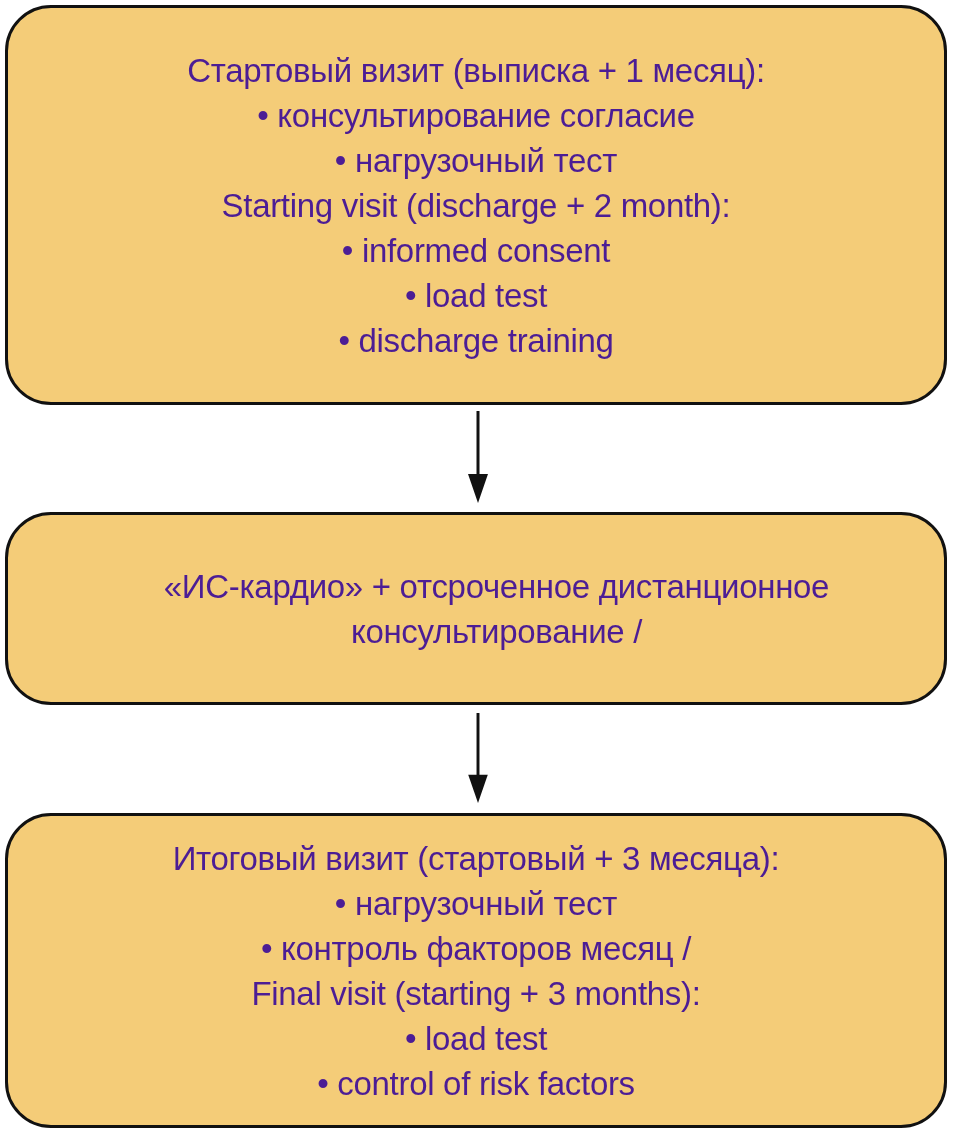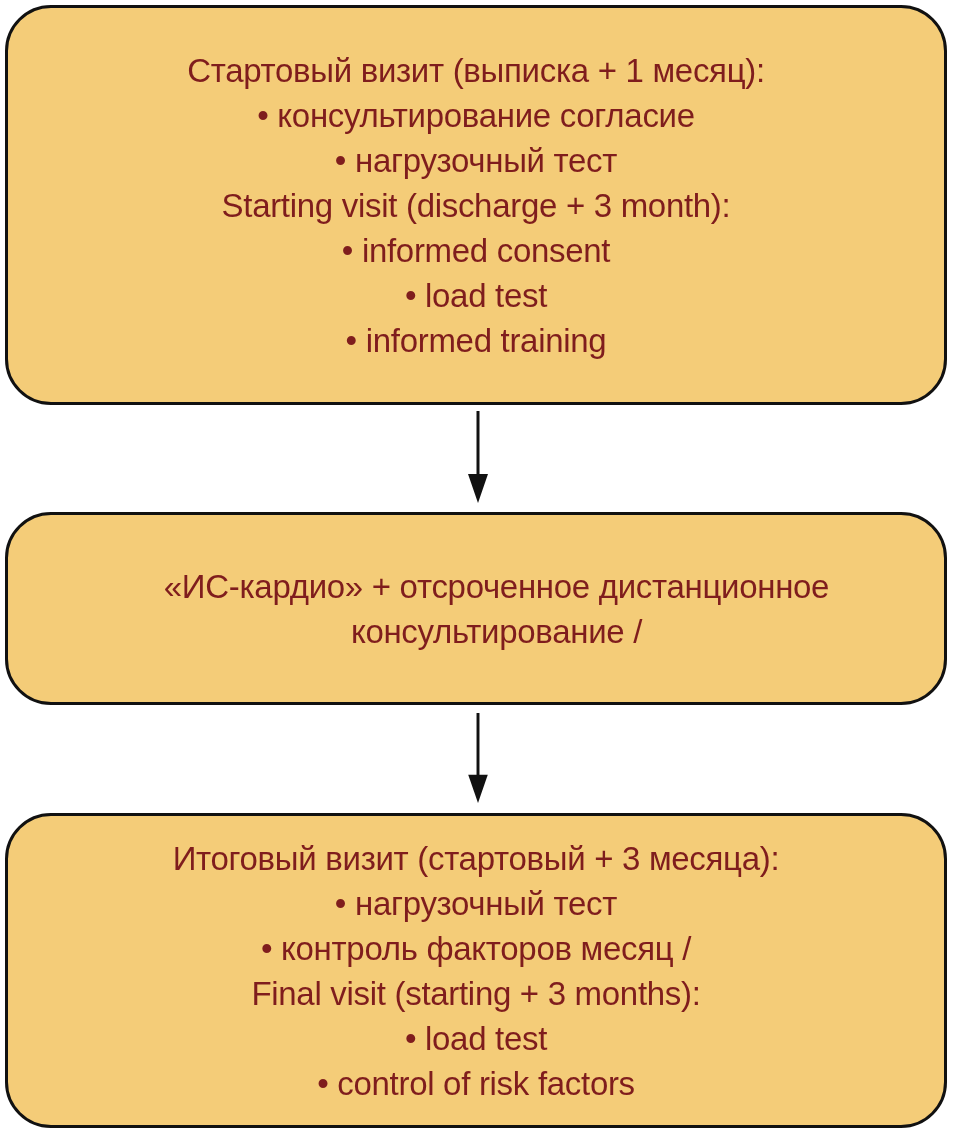--- a/index.html
+++ b/index.html
@@ -35,7 +35,7 @@
   .line {
     font-size: 33px;
     line-height: 45px;
-    color: #7f1d1d;
+    color: #4c1d95;
     letter-spacing: -0.3px;
     white-space: nowrap;
   }

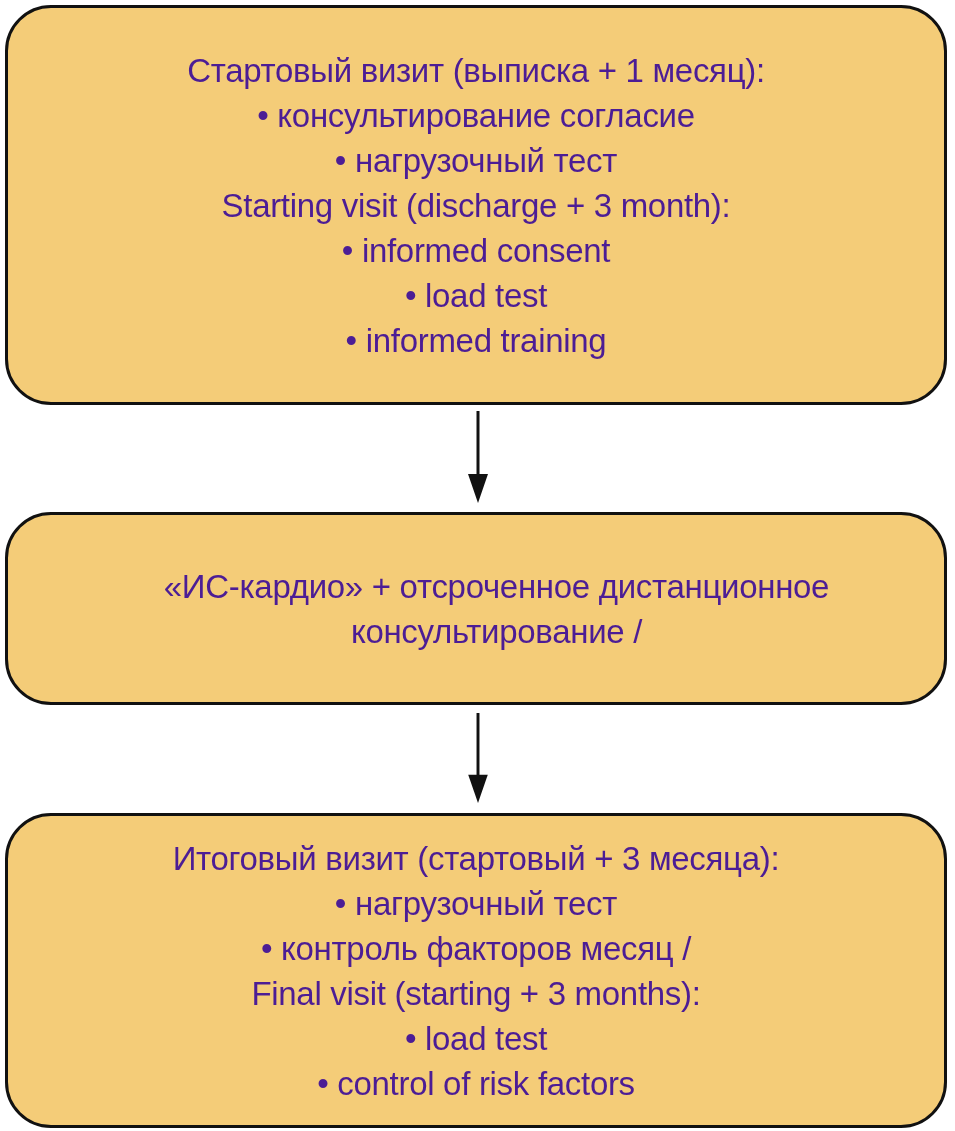--- a/index.html
+++ b/index.html
@@ -56,7 +56,7 @@
     <div class="line">Стартовый визит (выписка + 1 месяц):</div>
     <div class="line">• консультирование согласие</div>
     <div class="line">• нагрузочный тест</div>
-    <div class="line">Starting visit (discharge + 3 month):</div>
+    <div class="line">Starting visit (discharge + 2 month):</div>
     <div class="line">• informed consent</div>
     <div class="line">• load test</div>
     <div class="line">• informed training</div>

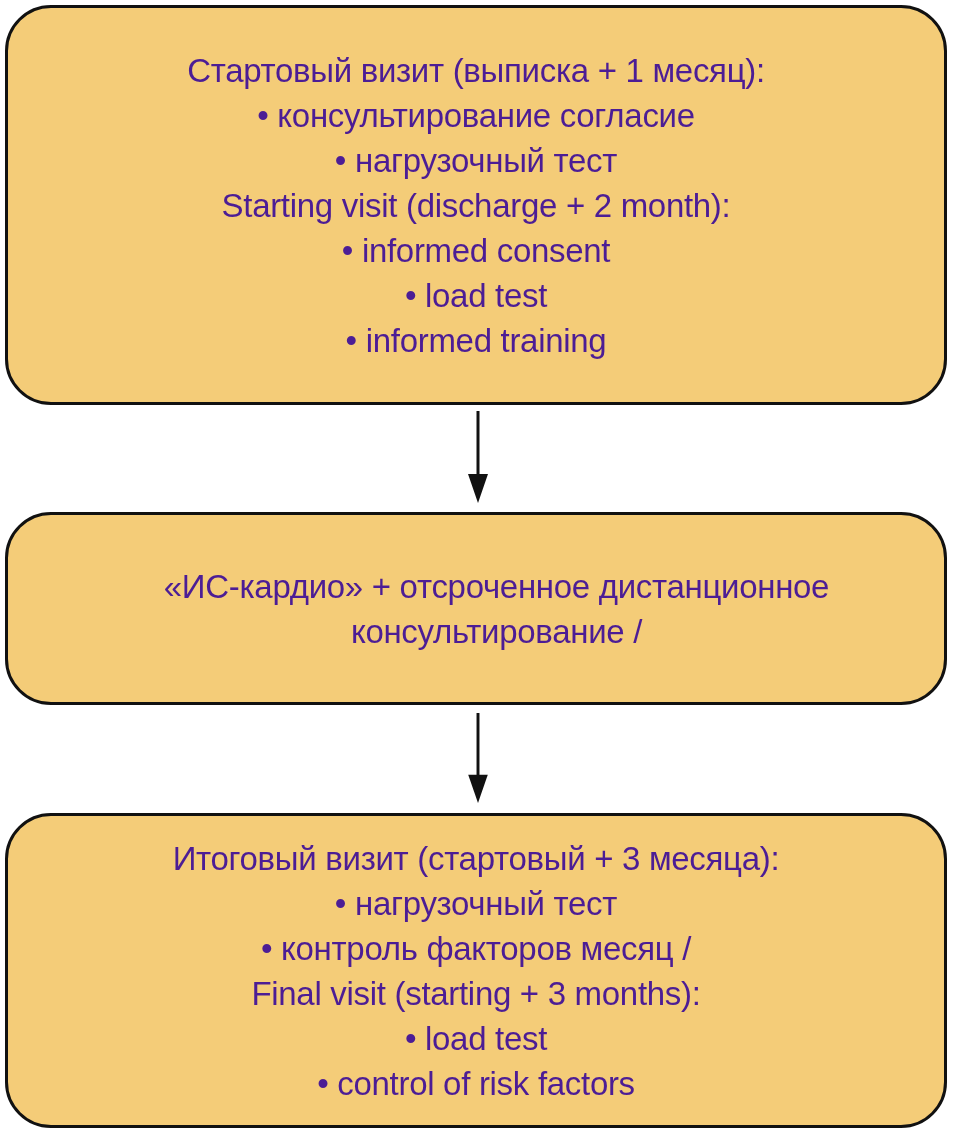--- a/index.html
+++ b/index.html
@@ -59,7 +59,7 @@
     <div class="line">Starting visit (discharge + 2 month):</div>
     <div class="line">• informed consent</div>
     <div class="line">• load test</div>
-    <div class="line">• informed training</div>
+    <div class="line">• discharge training</div>
   </div>
 
   <svg class="arrow arrow-1" viewBox="0 0 26 92" xmlns="http://www.w3.org/2000/svg">

